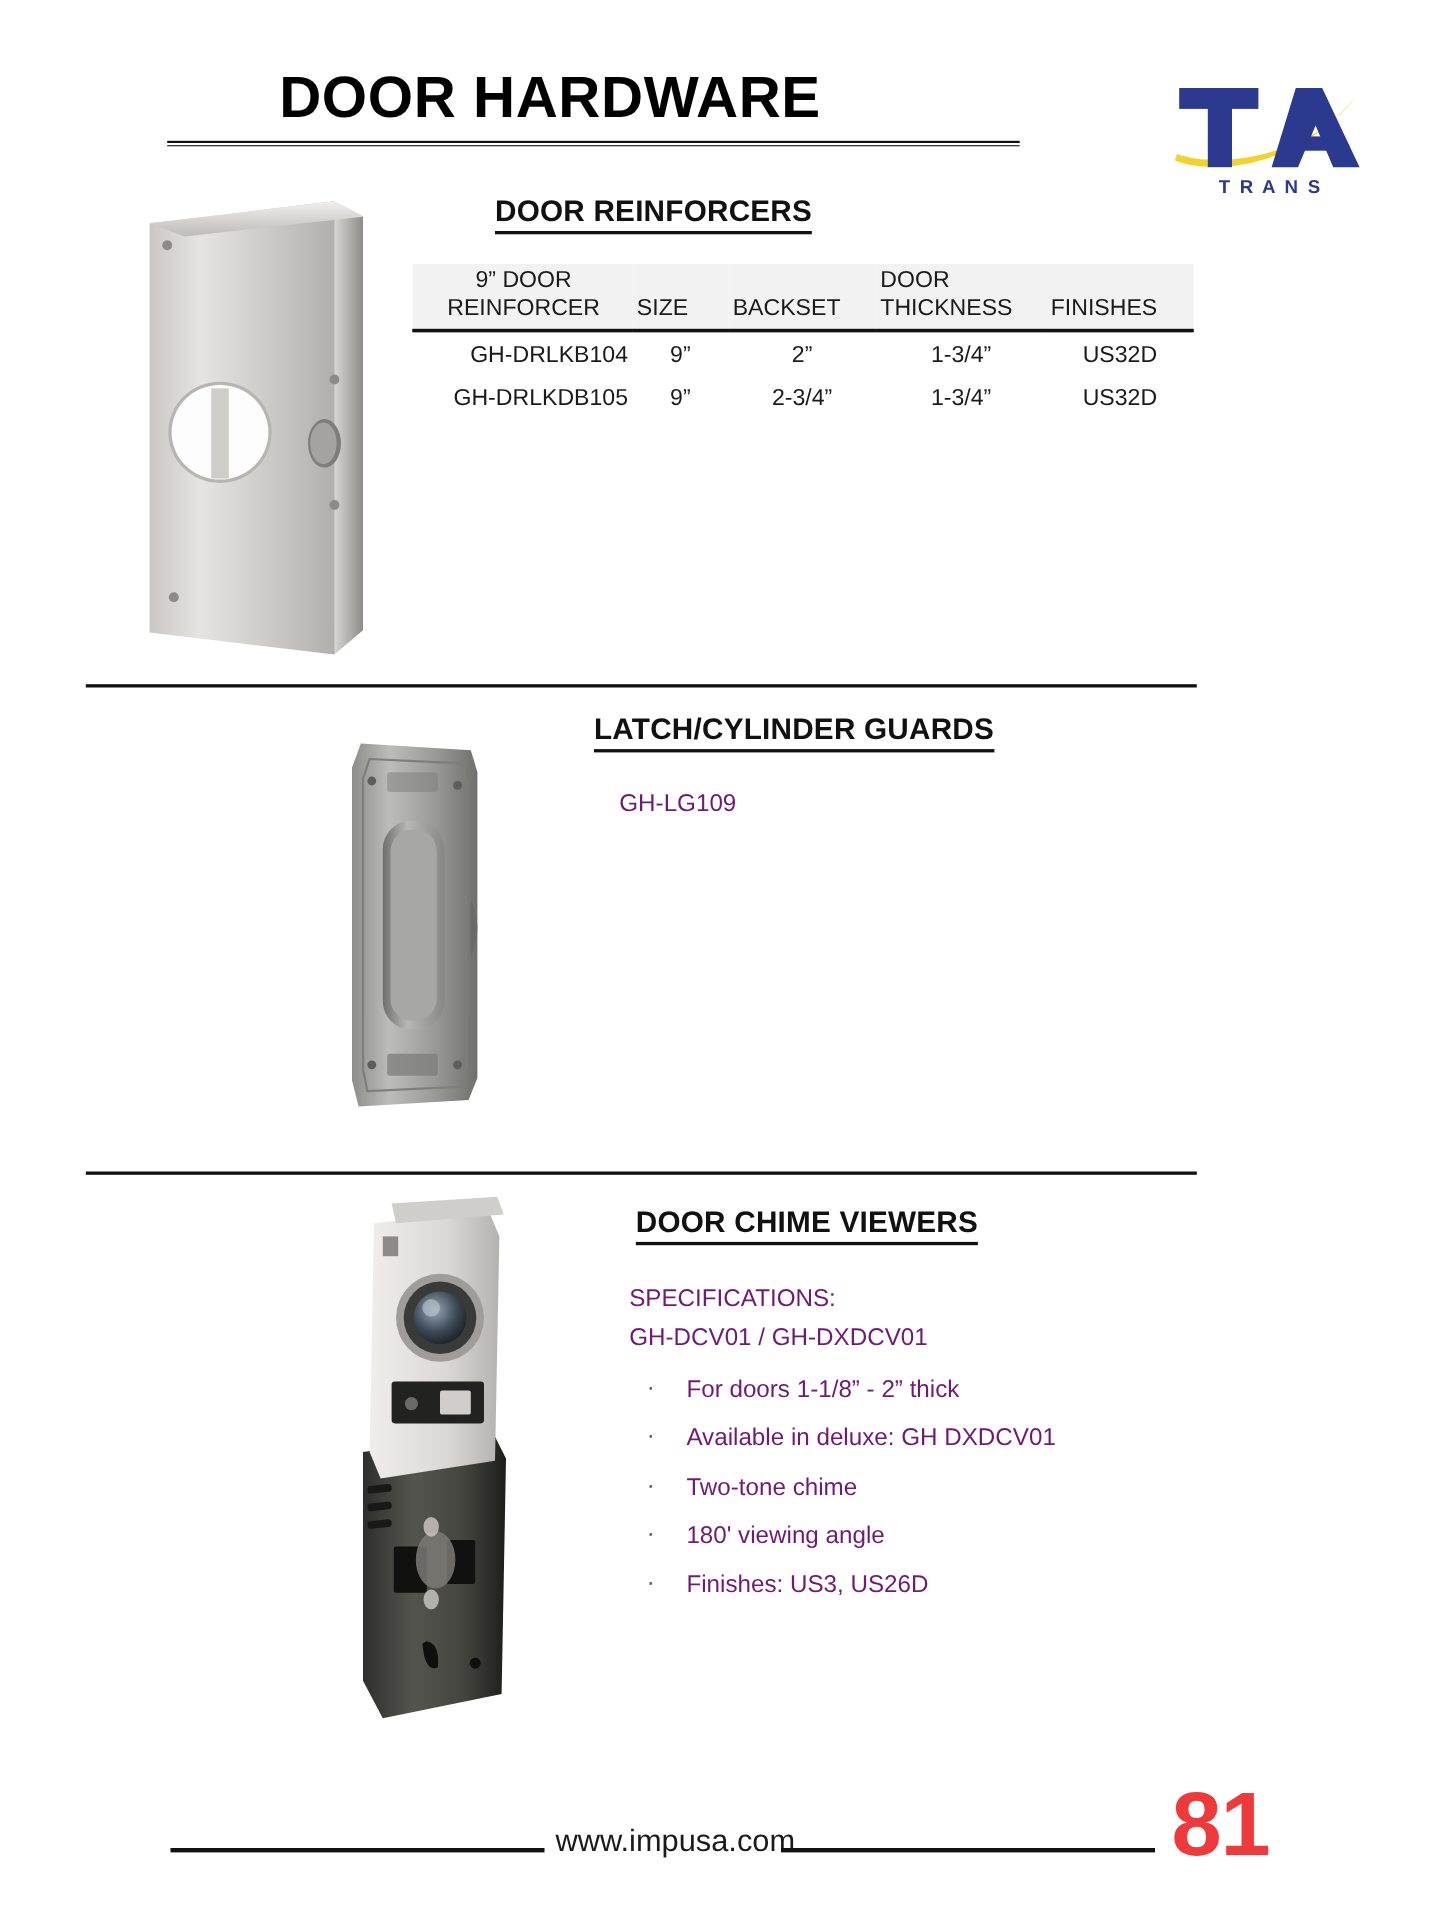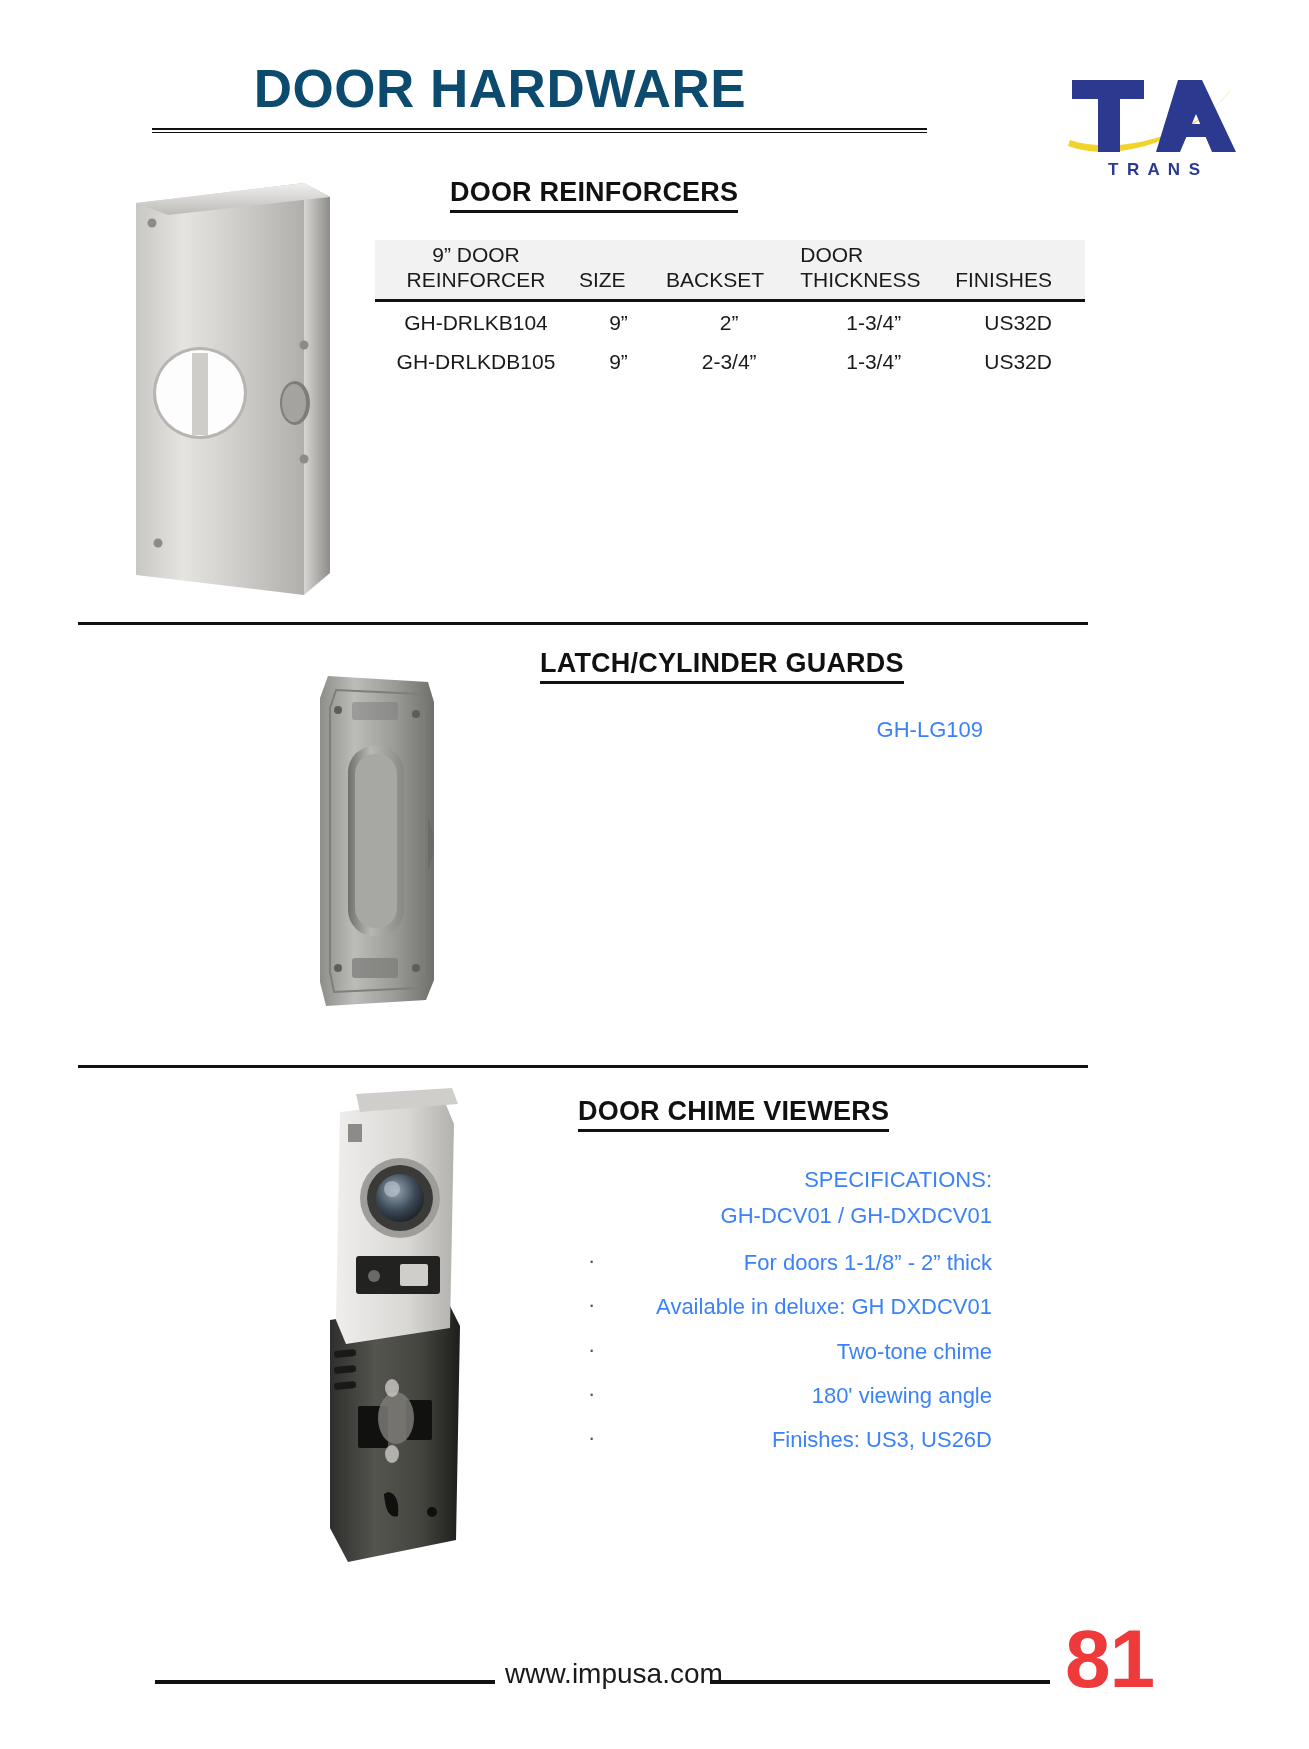--- a/index.html
+++ b/index.html
@@ -31,7 +31,7 @@
     font-size: 53px;
     font-weight: bold;
     letter-spacing: 0.5px;
-    color: #0c4a6e;
+    color: #000000;
     font-family: "Liberation Sans", sans-serif;
   }
   .header-rule {

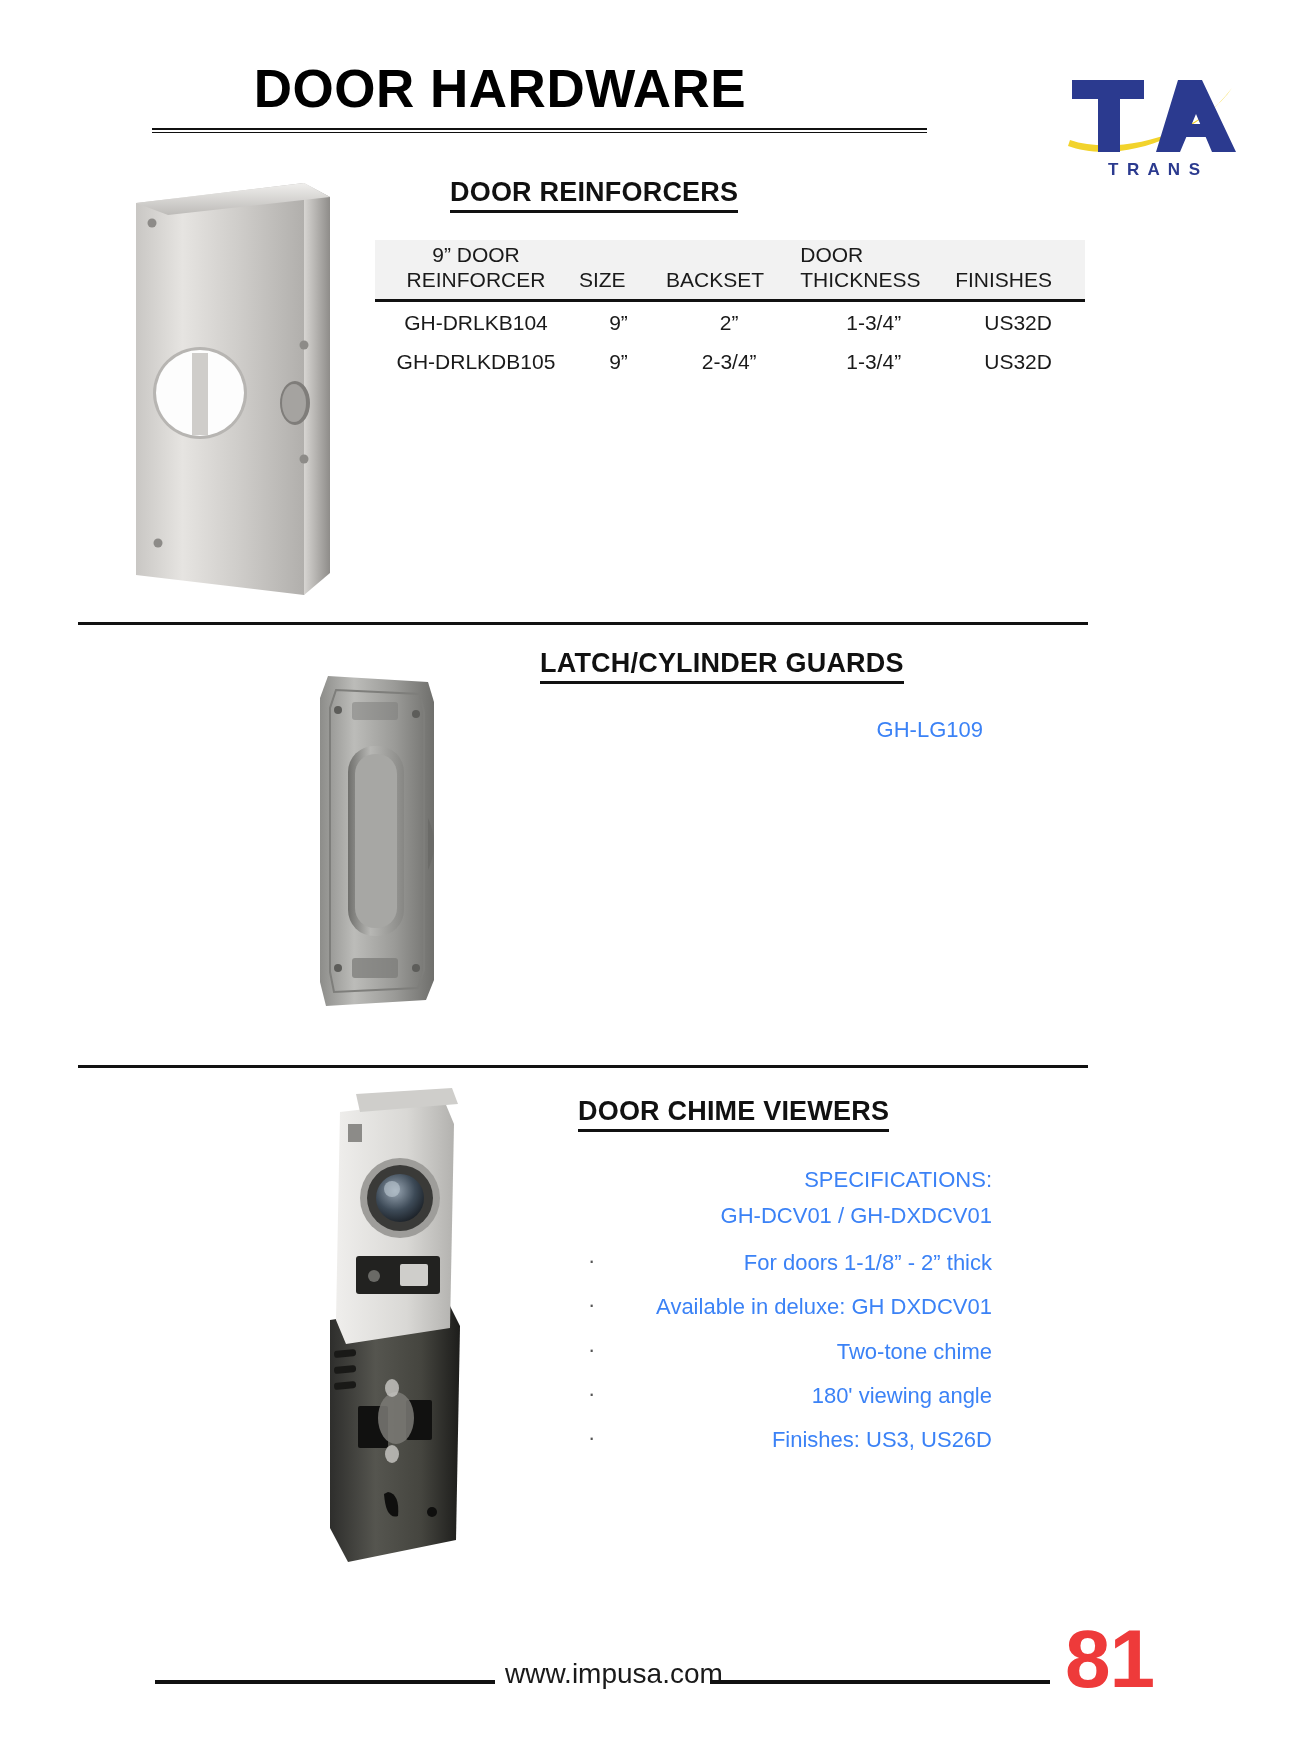--- a/index.html
+++ b/index.html
@@ -106,7 +106,7 @@
     font-size: 21px;
   }
   table.spec tbody td.lead {
-    text-align: center;
+    text-align: right;
     padding-left: 6px;
   }
   .col-model { width: 215px; }

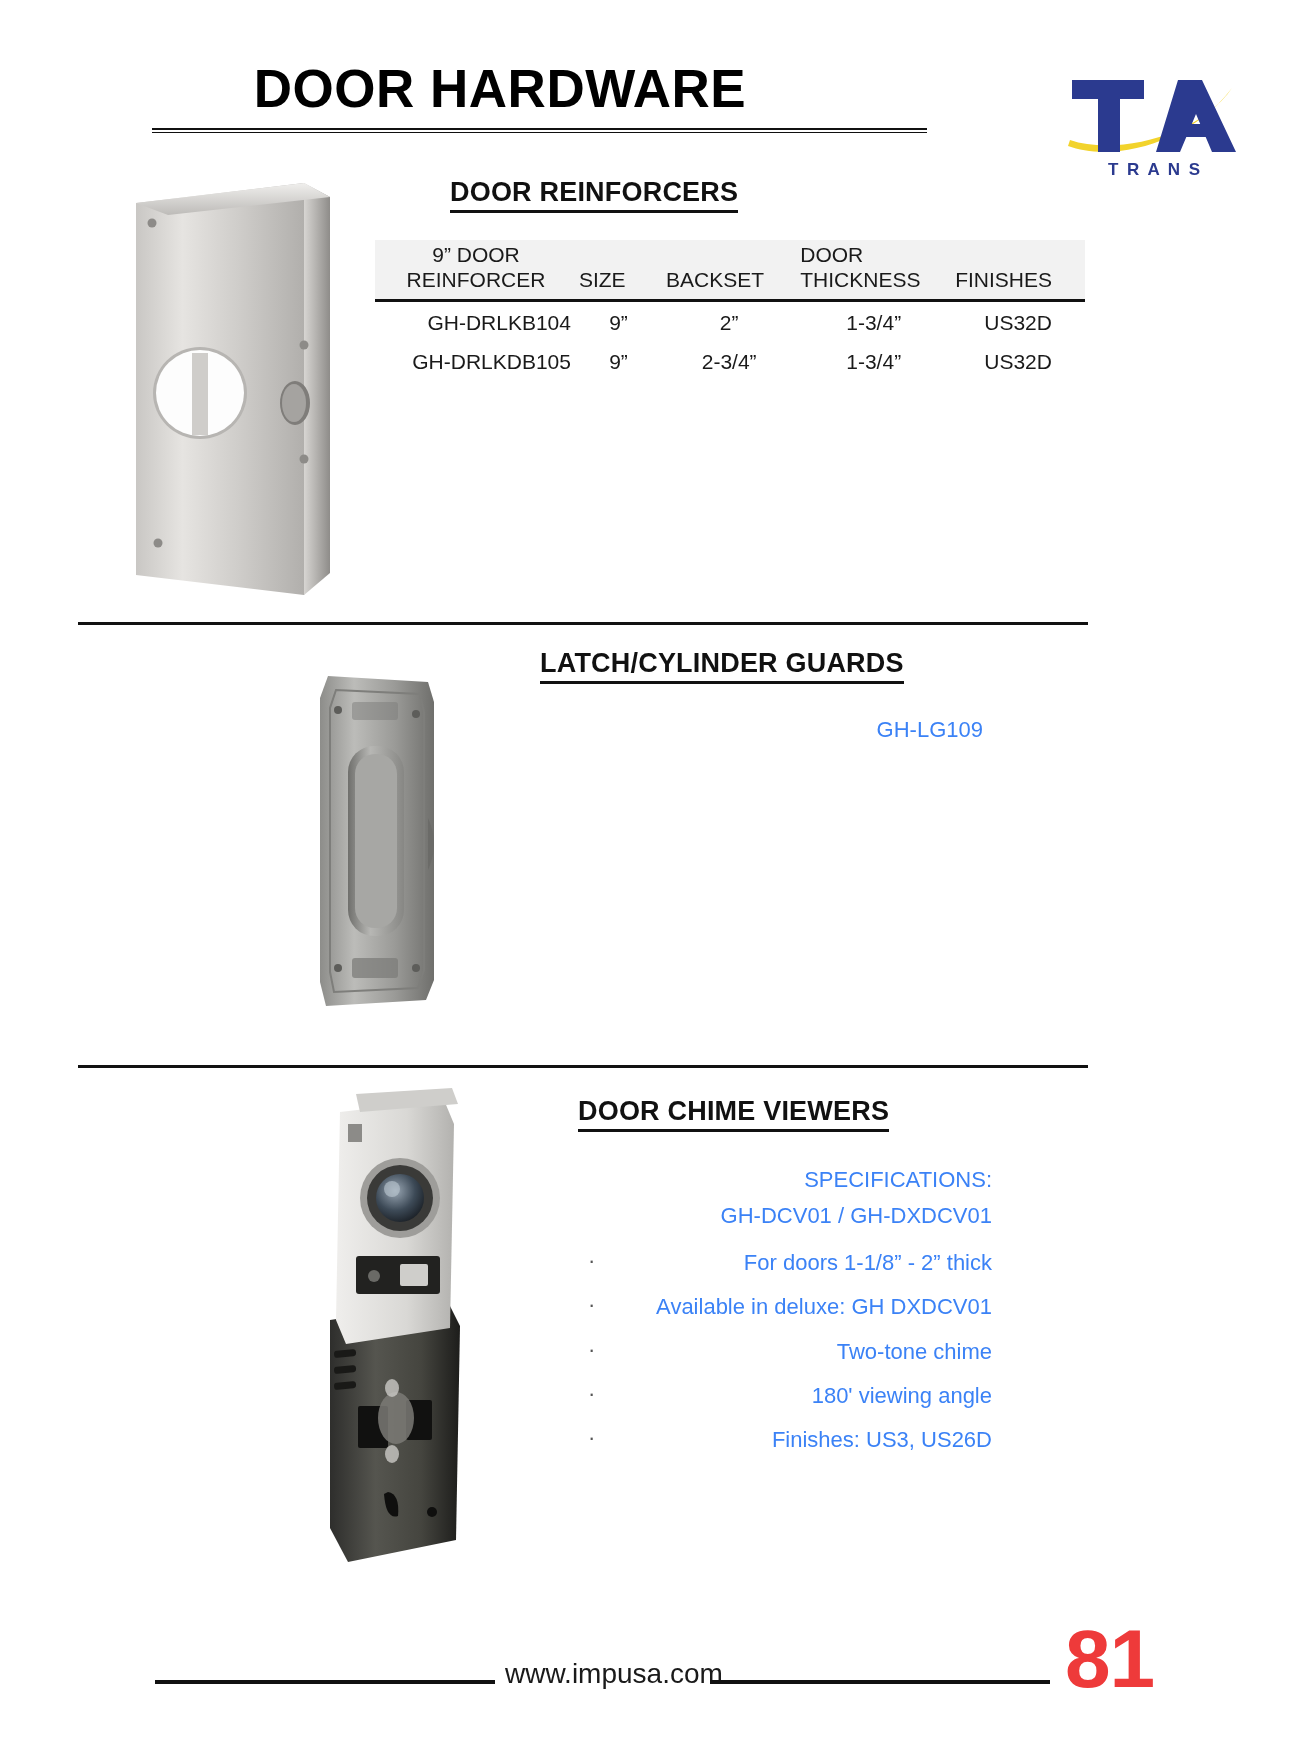--- a/index.html
+++ b/index.html
@@ -137,9 +137,8 @@
   .body-block {
     position: absolute;
     font-size: 22px;
-    color: #3b82f6;
+    color: #701a75;
     line-height: 1.62;
-    text-align: right;
   }
   #latch-body { left: 563px; top: 712px; width: 420px; }
   #chime-body { left: 572px; top: 1162px; width: 420px; }

